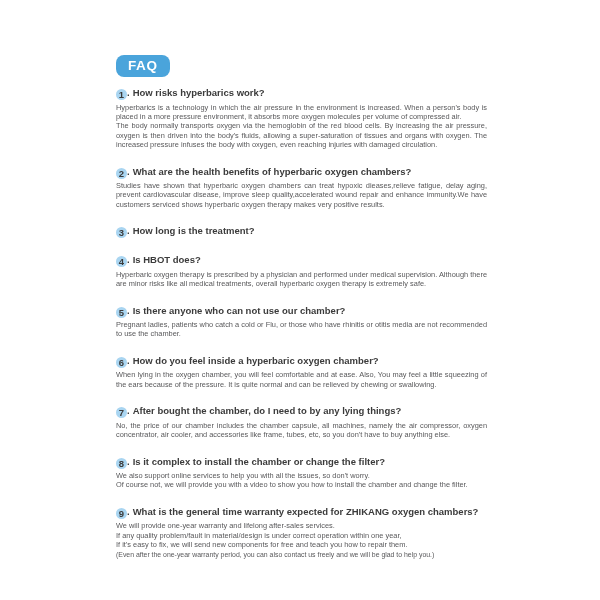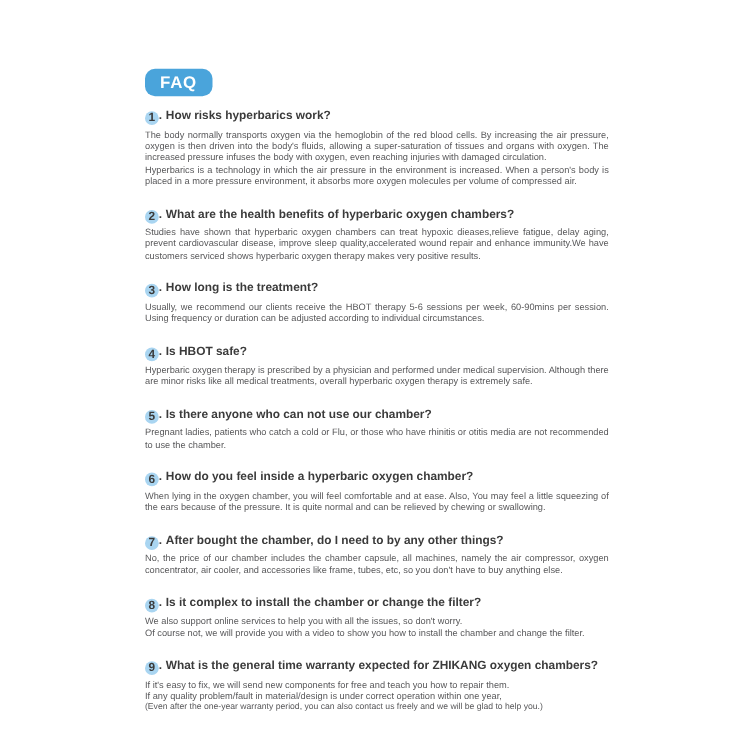--- a/index.html
+++ b/index.html
@@ -66,8 +66,8 @@
       <h2 class="q"><span class="num">
             <span>1</span>
           </span><span class="q-suffix">.</span><span>How risks hyperbarics work?</span></h2>
+      <p class="a">Hyperbarics is a technology in which the air pressure in the environment is increased. When a person's body is placed in a more pressure environment, it absorbs more oxygen molecules per volume of compressed air.</p>
       <p class="a">The body normally transports oxygen via the hemoglobin of the red blood cells. By increasing the air pressure, oxygen is then driven into the body's fluids, allowing a super-saturation of tissues and organs with oxygen.  The increased pressure infuses the body with oxygen, even reaching injuries with damaged circulation.</p>
-      <p class="a">Hyperbarics is a technology in which the air pressure in the environment is increased. When a person's body is placed in a more pressure environment, it absorbs more oxygen molecules per volume of compressed air.</p>
     </section>
 
     <section class="faq-item">

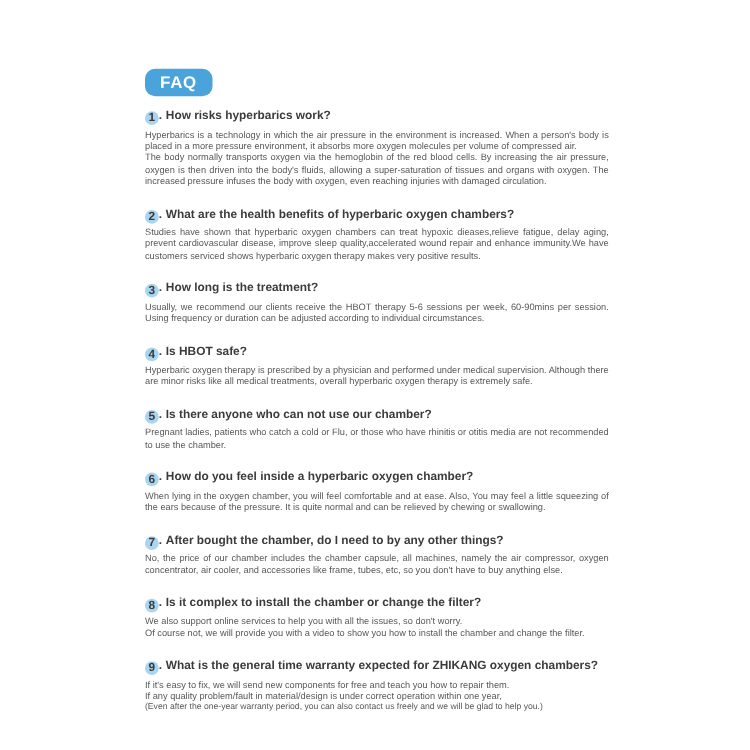--- a/index.html
+++ b/index.html
@@ -81,7 +81,6 @@
       <h2 class="q"><span class="num">
             <span>3</span>
           </span><span class="q-suffix">.</span><span>How long is the treatment?</span></h2>
-      <p class="a">Usually, we recommend our clients receive the HBOT therapy 5-6 sessions per week, 60-90mins per session. Using frequency or duration can be adjusted according to individual circumstances.</p>
     </section>
 
     <section class="faq-item">

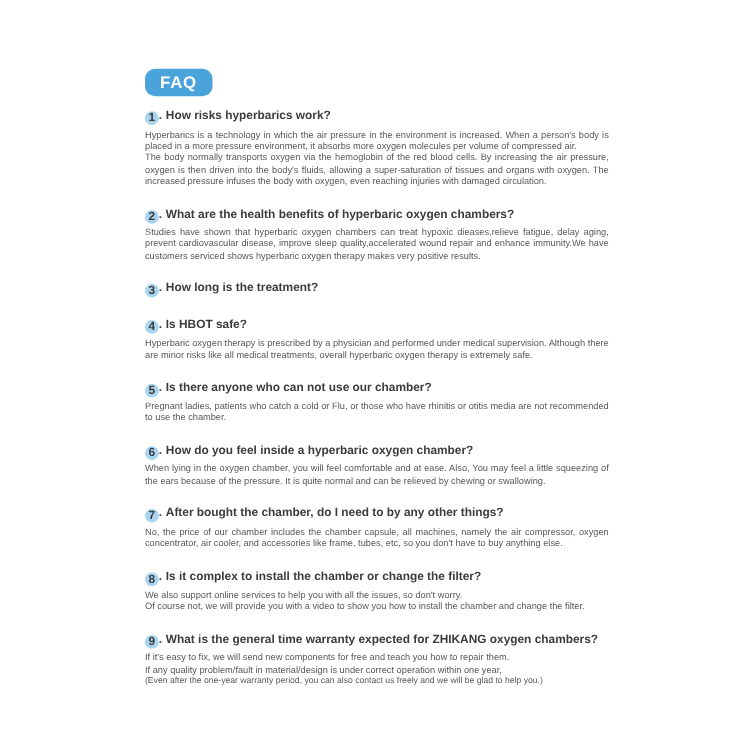--- a/index.html
+++ b/index.html
@@ -86,7 +86,7 @@
     <section class="faq-item">
       <h2 class="q"><span class="num">
             <span>4</span>
-          </span><span class="q-suffix">.</span><span>Is HBOT safe?</span></h2>
+          </span><span class="q-suffix">.</span><span>Is HBOT does?</span></h2>
       <p class="a">Hyperbaric oxygen therapy is prescribed by a physician and performed under medical supervision. Although there are minor risks like all medical treatments, overall hyperbaric oxygen therapy is extremely safe.</p>
     </section>
 

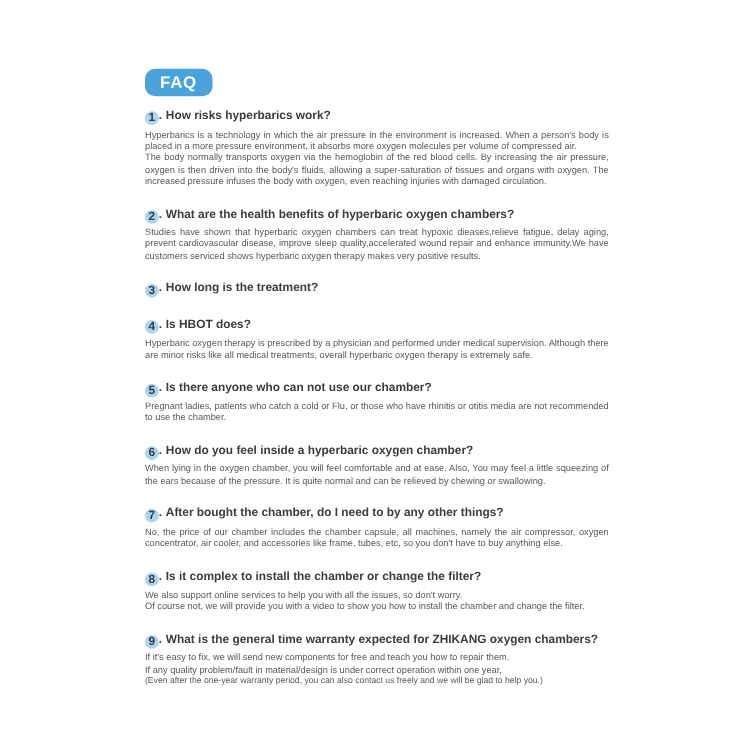--- a/index.html
+++ b/index.html
@@ -107,7 +107,7 @@
     <section class="faq-item">
       <h2 class="q"><span class="num">
             <span>7</span>
-          </span><span class="q-suffix">.</span><span>After bought the chamber, do I need to by any other things?</span></h2>
+          </span><span class="q-suffix">.</span><span>After bought the chamber, do I need to by any lying things?</span></h2>
       <p class="a">No, the price of our chamber includes the chamber capsule, all machines, namely the air compressor, oxygen concentrator, air cooler, and accessories like frame, tubes, etc, so you don't have to buy anything else.</p>
     </section>
 

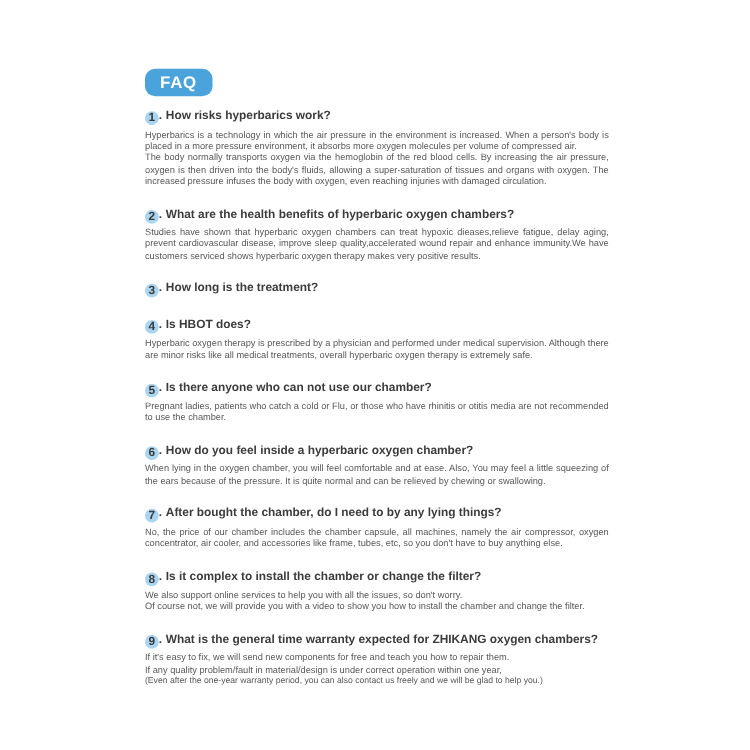--- a/index.html
+++ b/index.html
@@ -123,6 +123,7 @@
       <h2 class="q"><span class="num">
             <span>9</span>
           </span><span class="q-suffix">.</span><span>What is the general time warranty expected for ZHIKANG oxygen chambers?</span></h2>
+      <p class="a">We will provide one-year warranty and lifelong after-sales services.</p>
       <p class="a">If it's easy to fix, we will send new components for free and teach you how to repair them.</p>
       <p class="a">If any quality problem/fault in material/design is under correct operation within one year,</p>
       <p class="a small">(Even after the one-year warranty period, you can also contact us freely and we will be glad to help you.)</p>

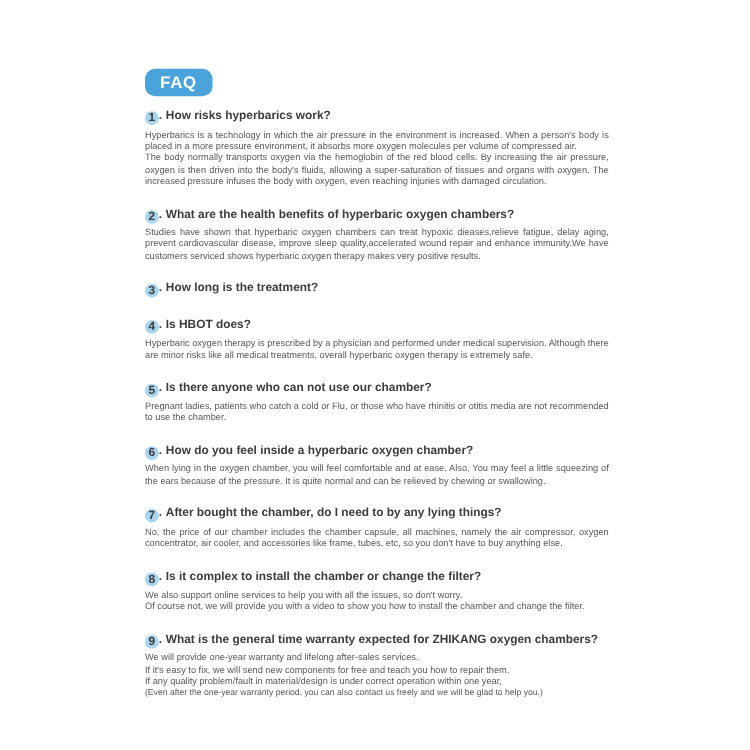--- a/index.html
+++ b/index.html
@@ -124,8 +124,8 @@
             <span>9</span>
           </span><span class="q-suffix">.</span><span>What is the general time warranty expected for ZHIKANG oxygen chambers?</span></h2>
       <p class="a">We will provide one-year warranty and lifelong after-sales services.</p>
+      <p class="a">If any quality problem/fault in material/design is under correct operation within one year,</p>
       <p class="a">If it's easy to fix, we will send new components for free and teach you how to repair them.</p>
-      <p class="a">If any quality problem/fault in material/design is under correct operation within one year,</p>
       <p class="a small">(Even after the one-year warranty period, you can also contact us freely and we will be glad to help you.)</p>
     </section>
 

